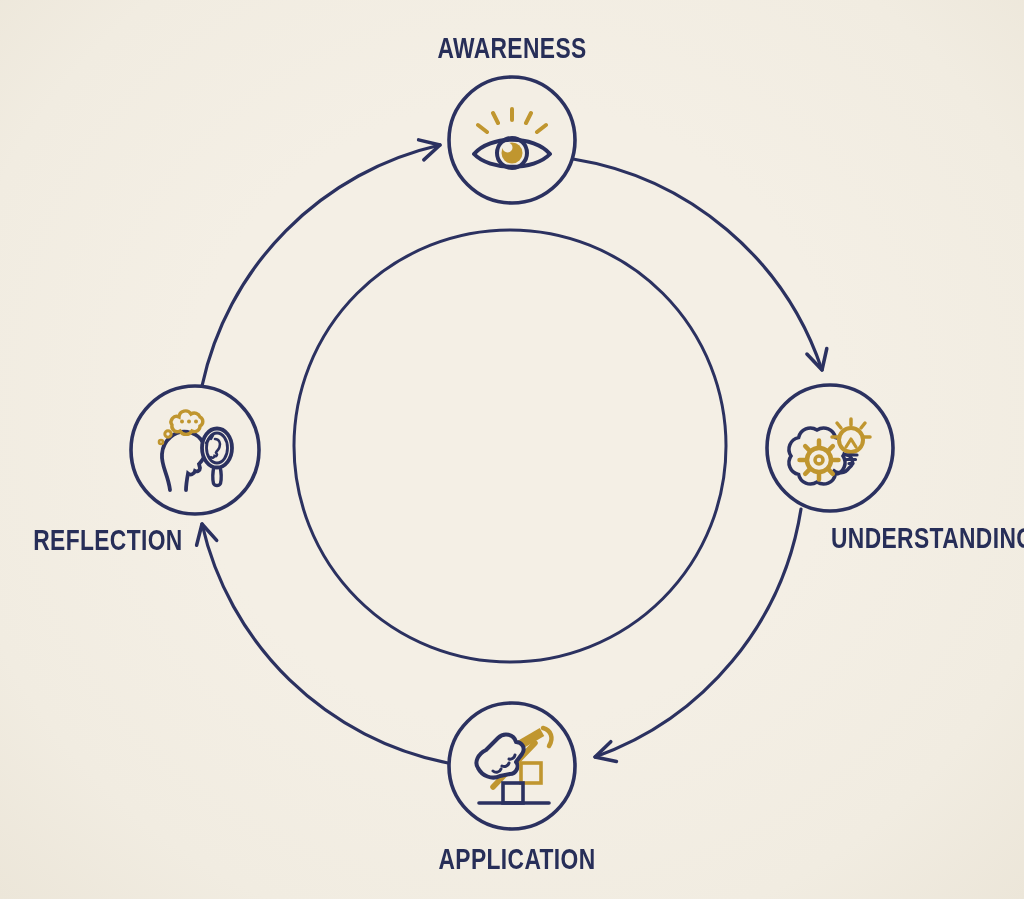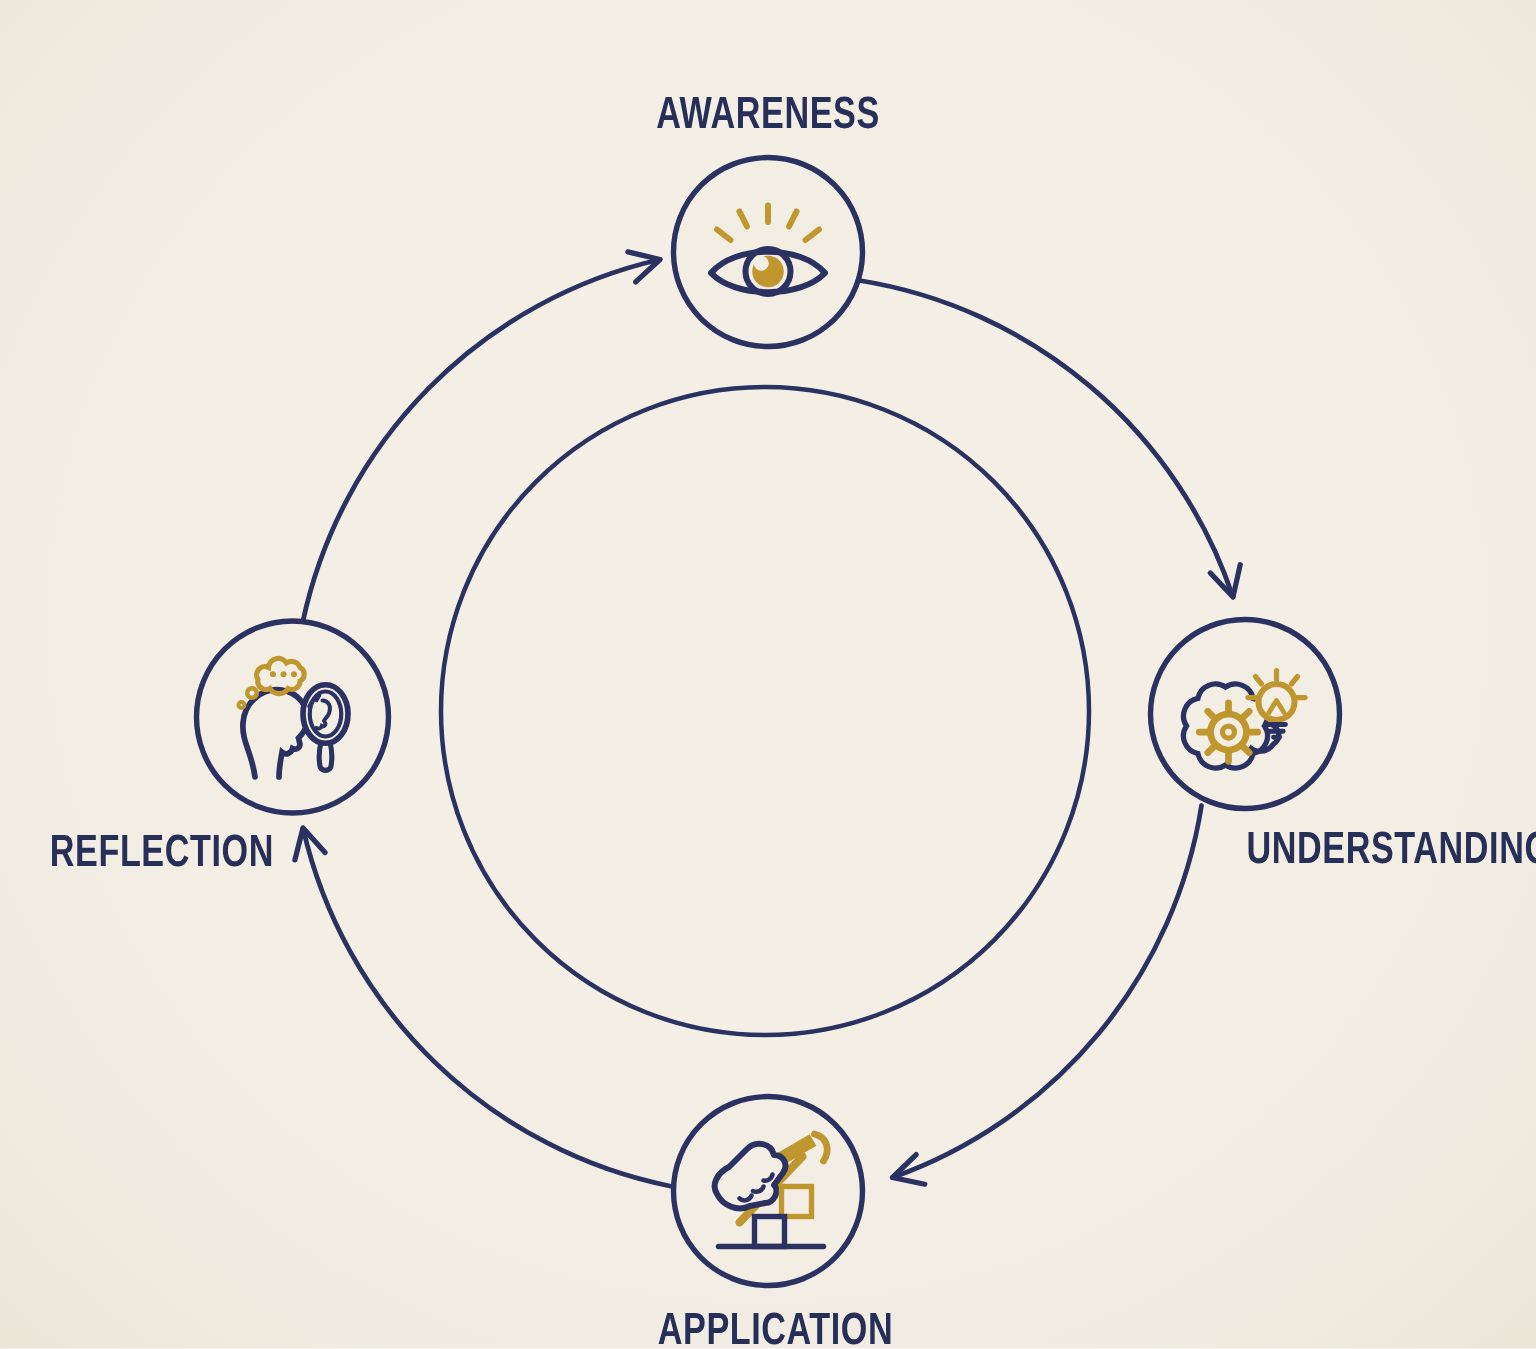--- a/index.html
+++ b/index.html
@@ -8,7 +8,7 @@
     background:radial-gradient(ellipse at 50% 46%, #f4efe5 45%, #f1ece1 78%, #ece6d9 100%);
     font-family:"Liberation Sans", sans-serif;
   }
-  .stage{position:absolute;inset:0;margin-top:28px;}
+  .stage{position:absolute;inset:0;}
   svg{display:block;}
   .layer{position:absolute;left:0;top:0;}
   .icon{position:absolute;}

